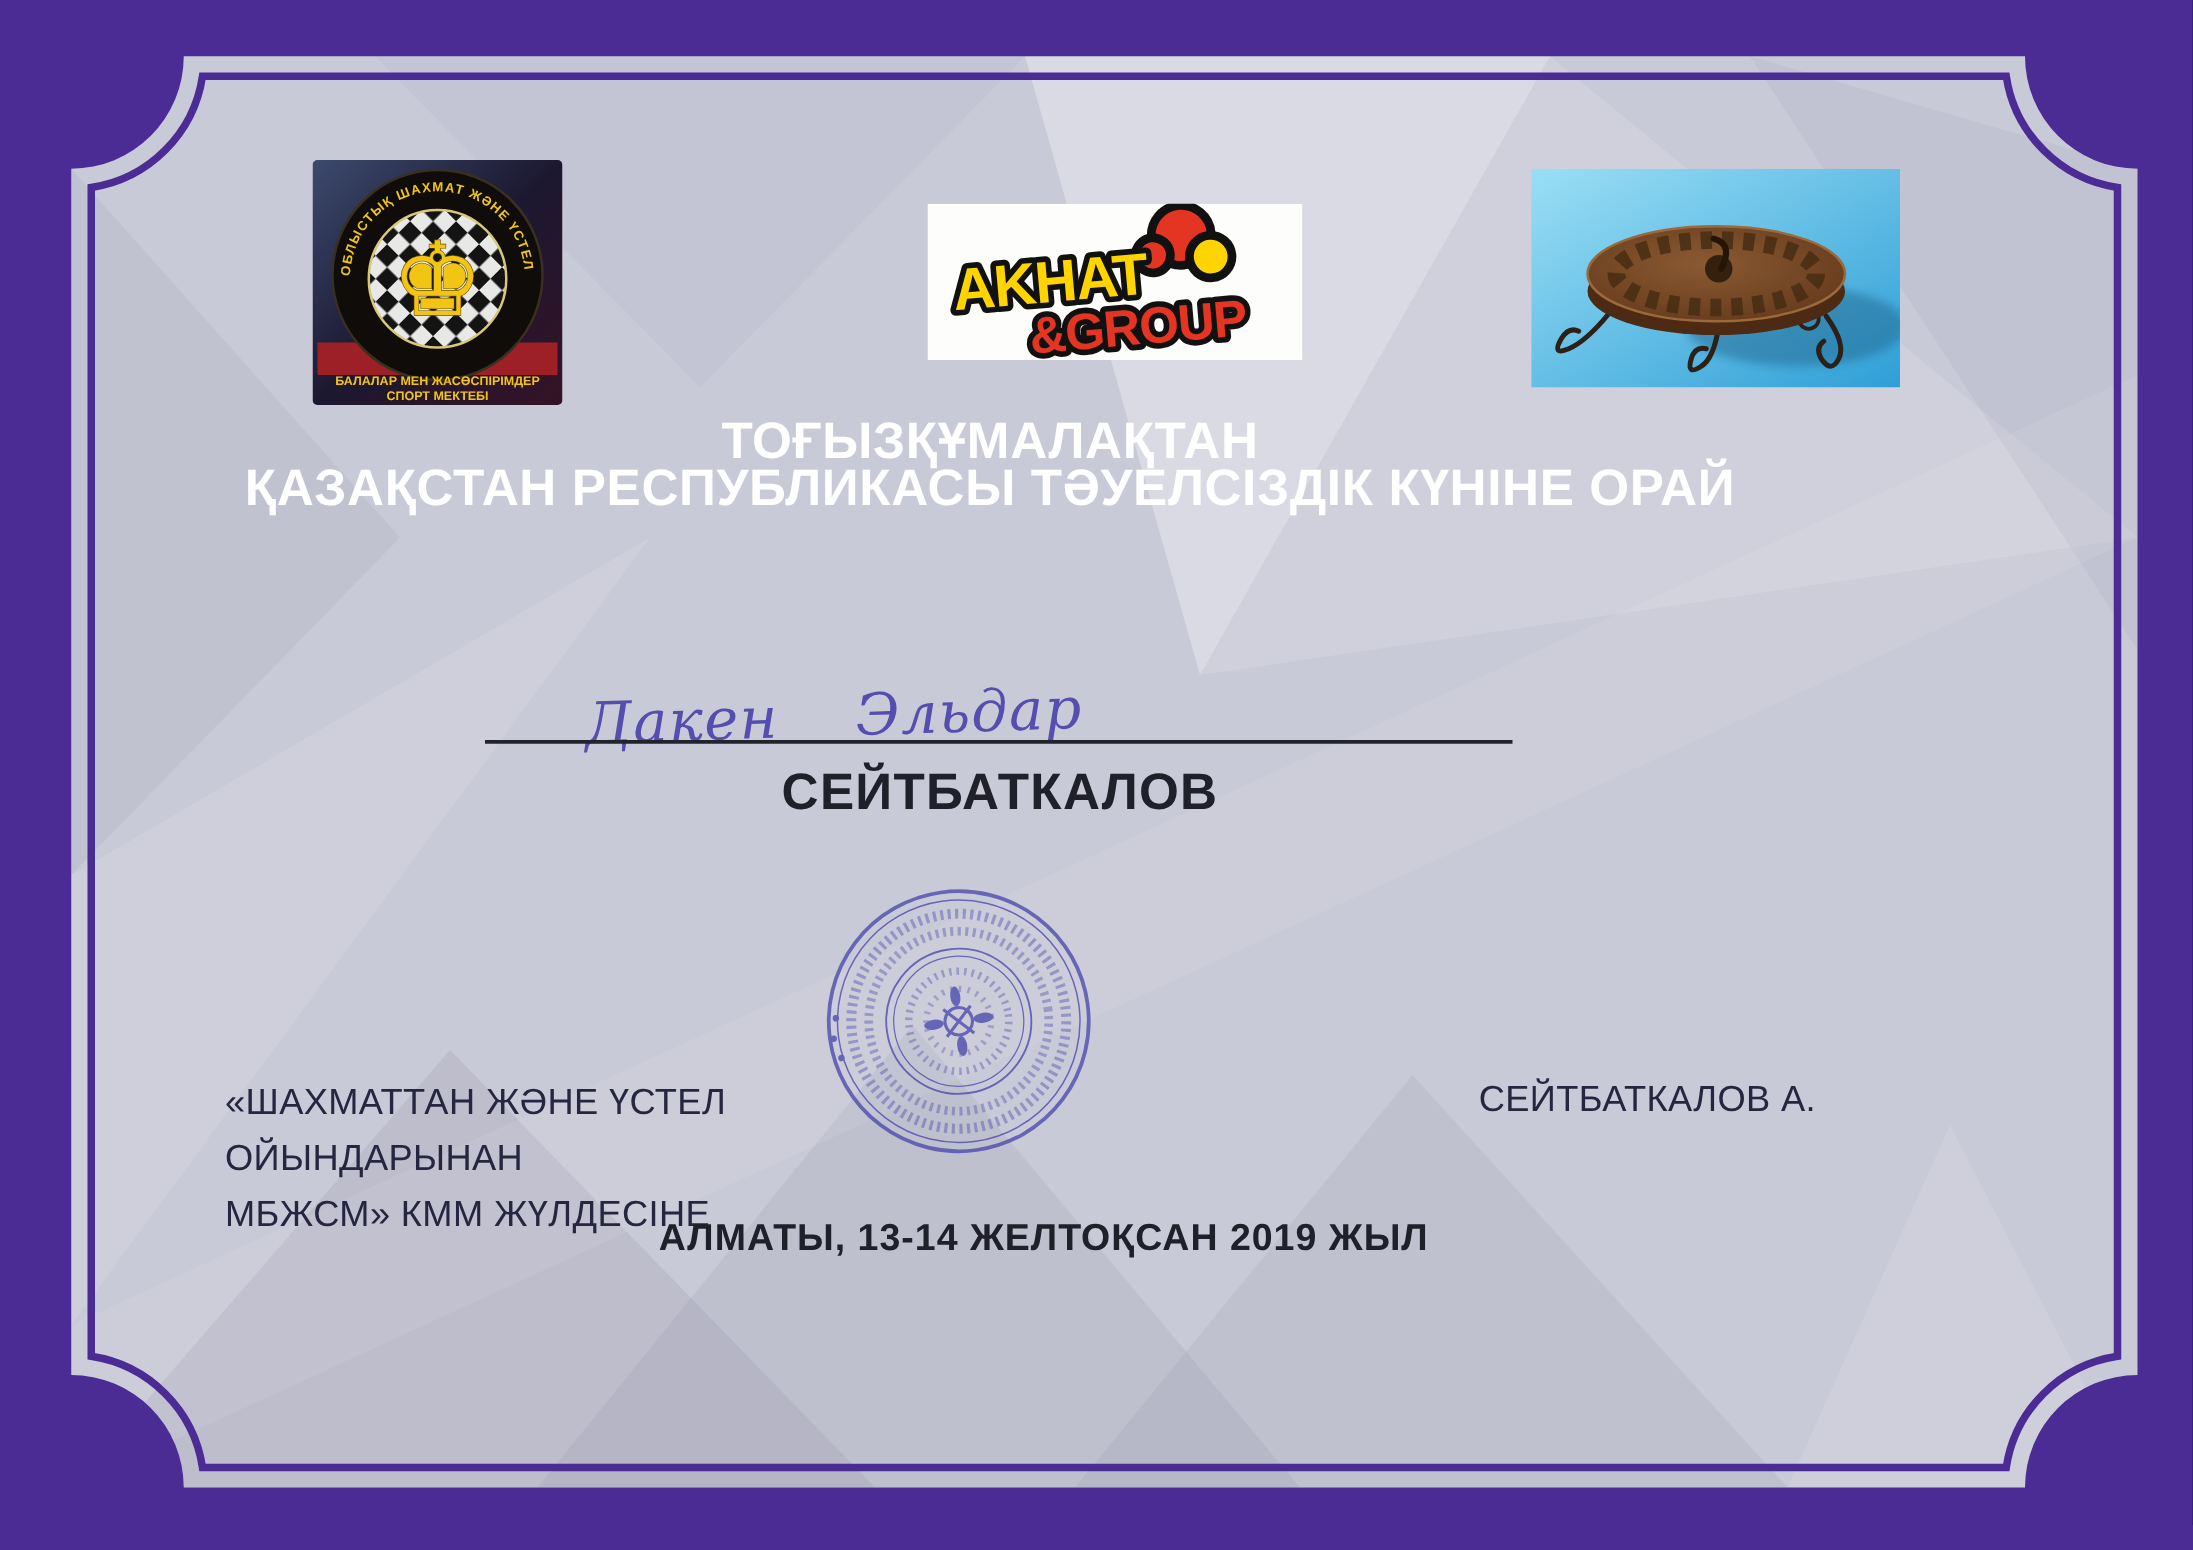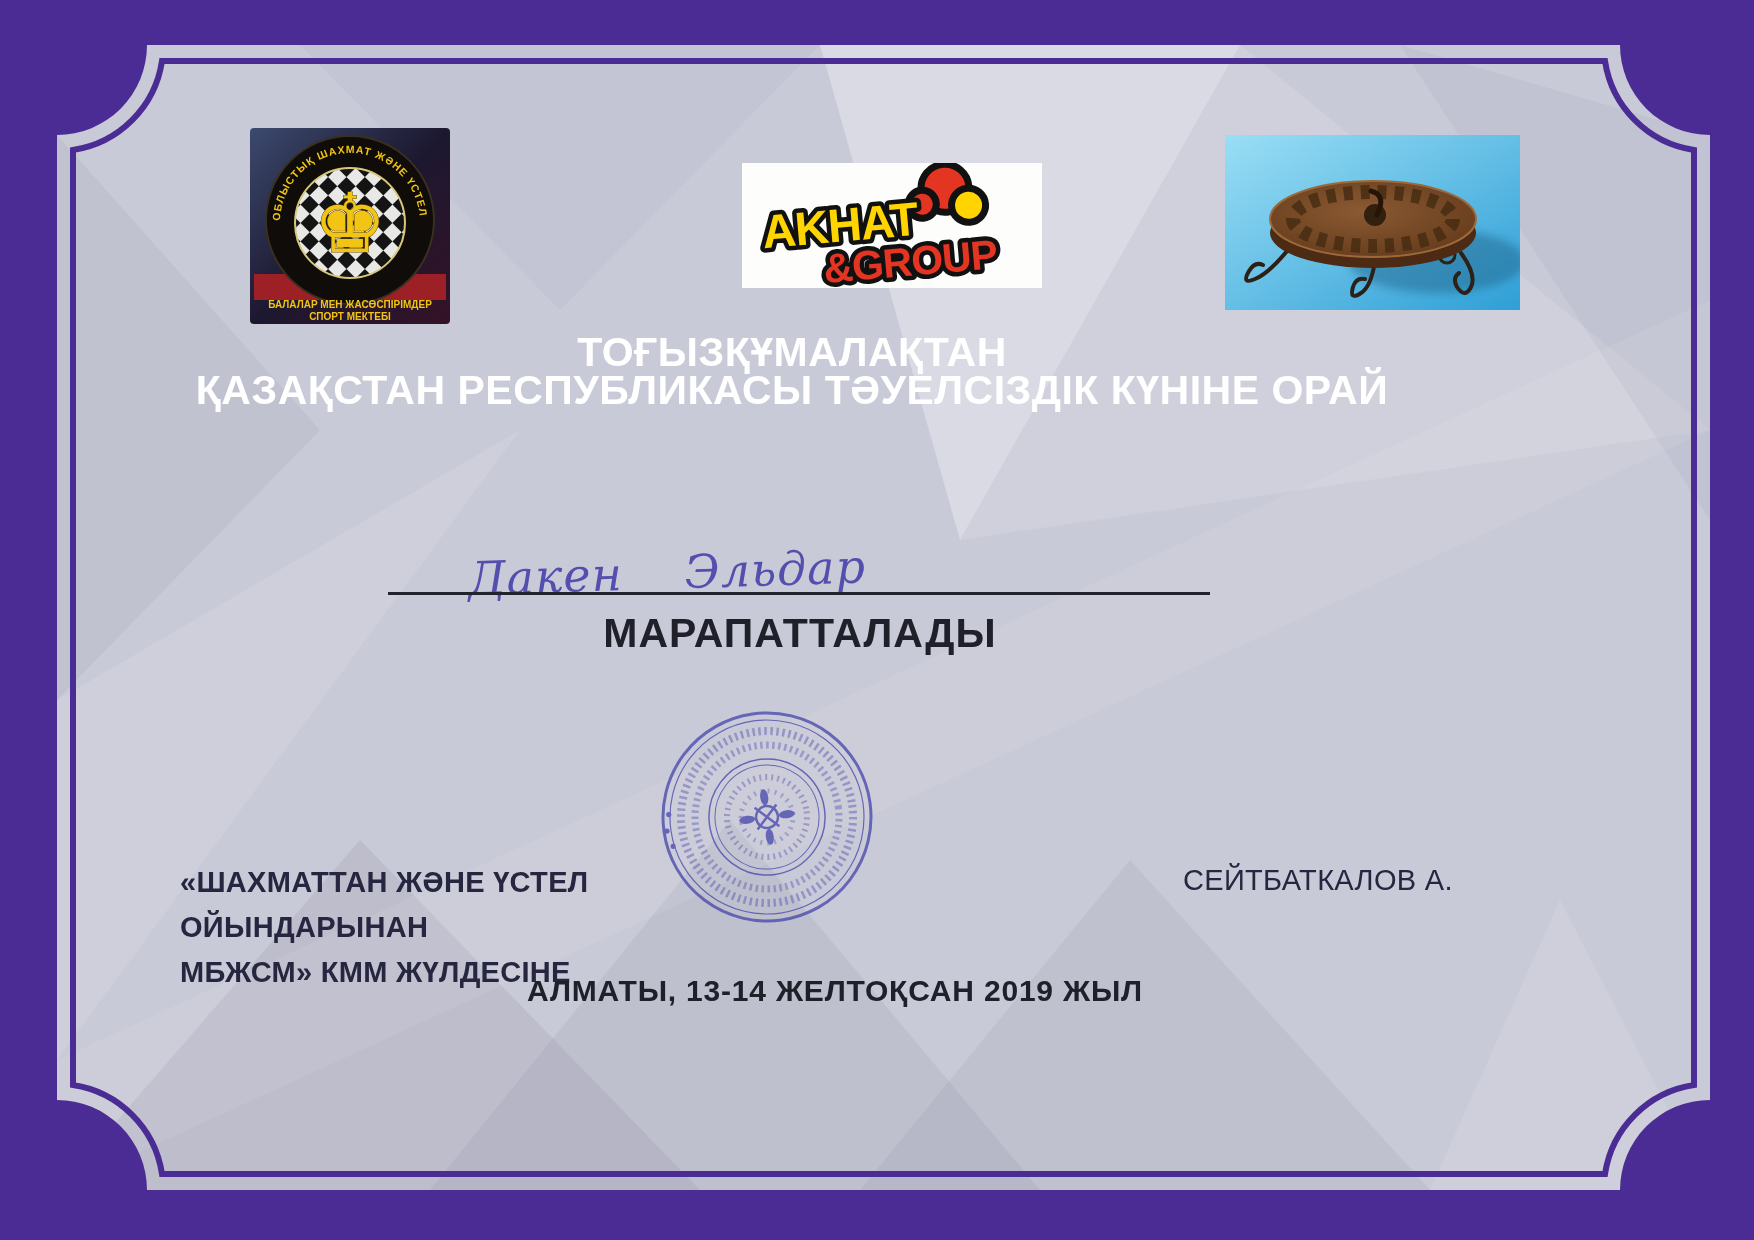--- a/index.html
+++ b/index.html
@@ -158,7 +158,7 @@
   <div class="handwriting">Дакен Эльдар</div>
   <div class="sign-rule"></div>
 
-  <div class="award-line" style="top:610px">МАРАПАТТАЛАДЫ</div>
+  <div class="award-line" style="top:610px">СЕЙТБАТКАЛОВ</div>
 
   <div class="signatory">
     <div>«ШАХМАТТАН ЖӘНЕ ҮСТЕЛ ОЙЫНДАРЫНАН</div>

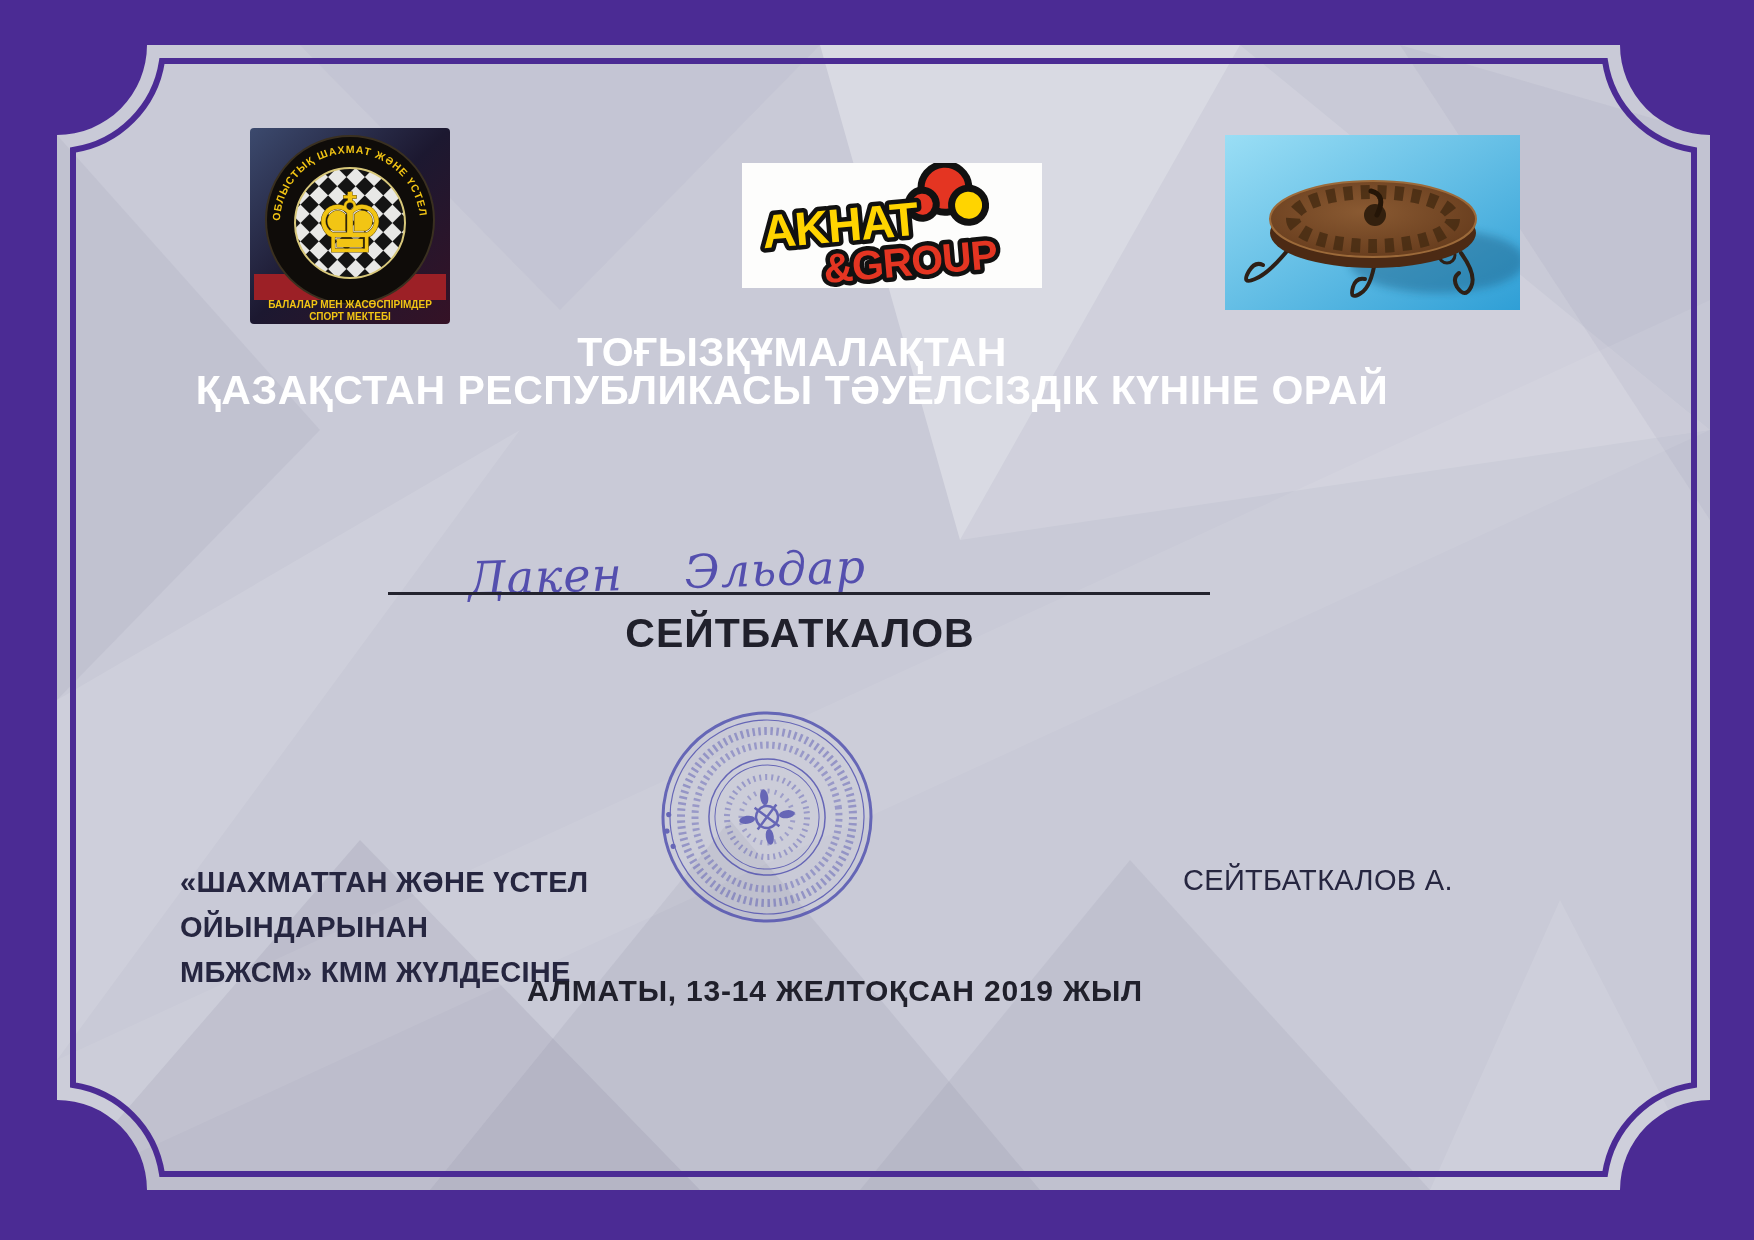--- a/index.html
+++ b/index.html
@@ -36,7 +36,7 @@
   
   .signatory{
     position:absolute;left:180px;top:860px;width:600px;
-    font-weight:700;font-size:29px;color:#262640;line-height:1.55;
+    font-weight:400;font-size:29px;color:#262640;line-height:1.55;
     letter-spacing:.3px;
   }
   .signatory-name{

